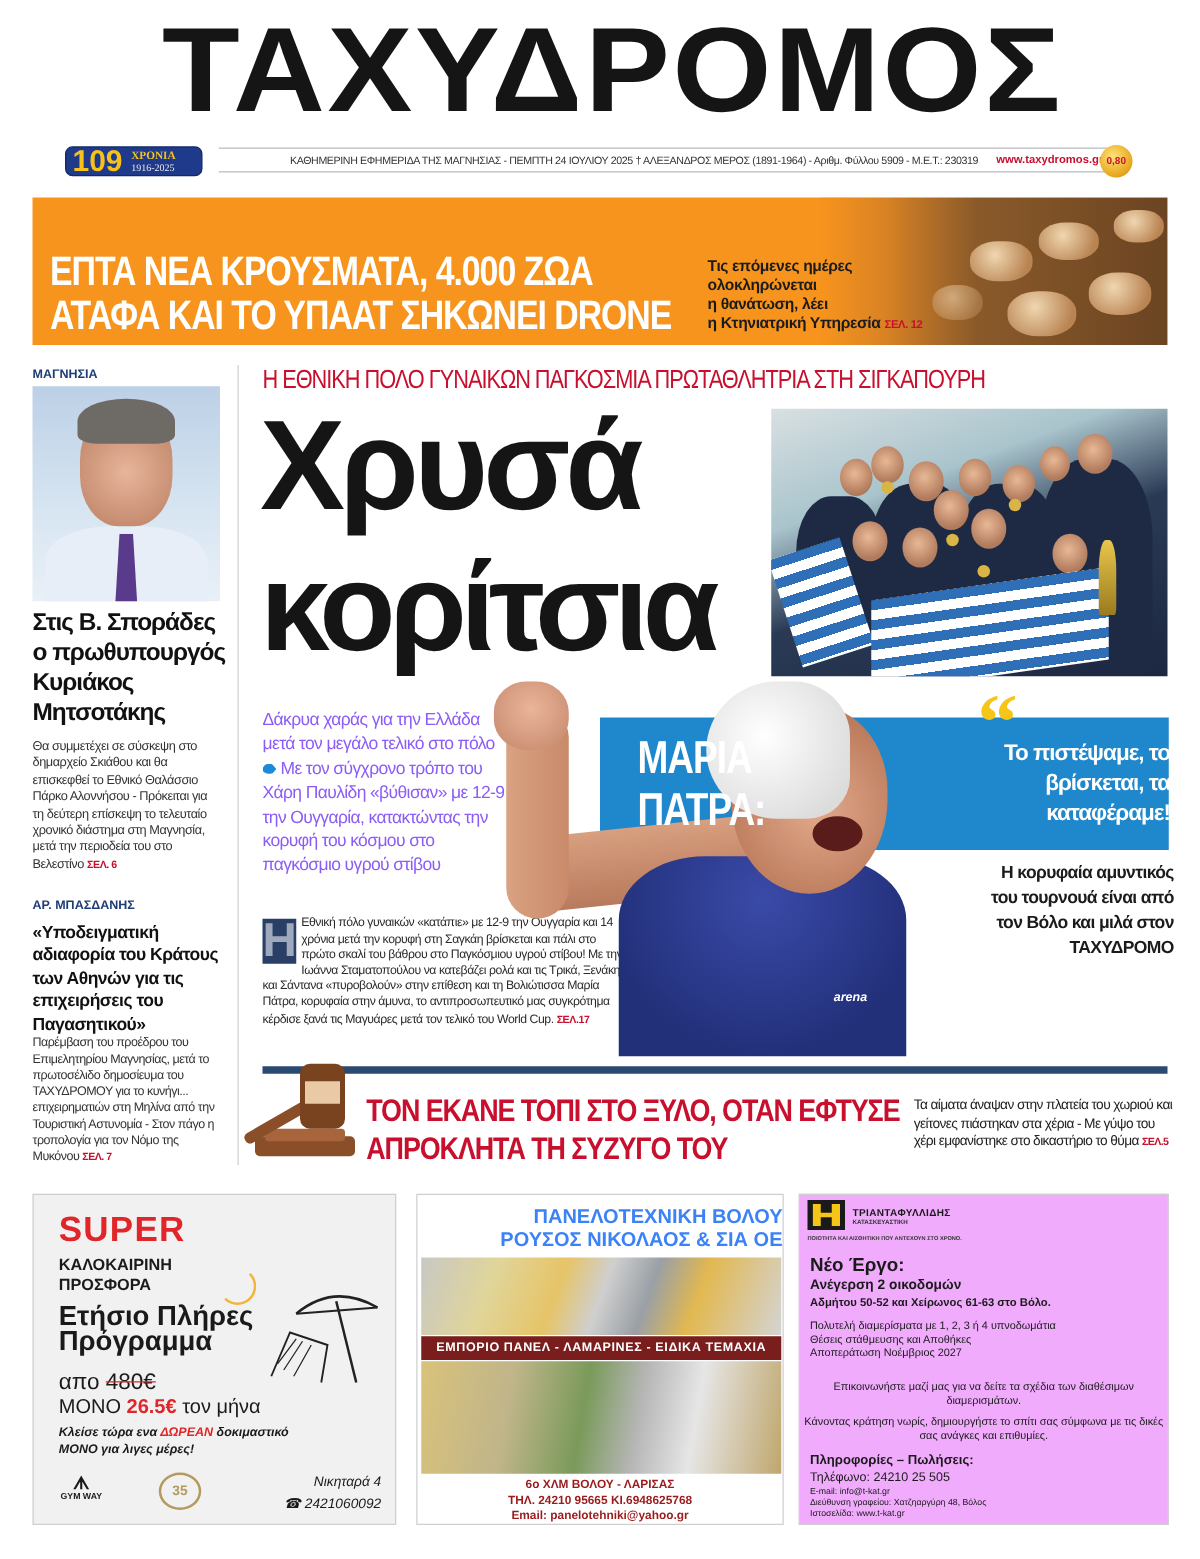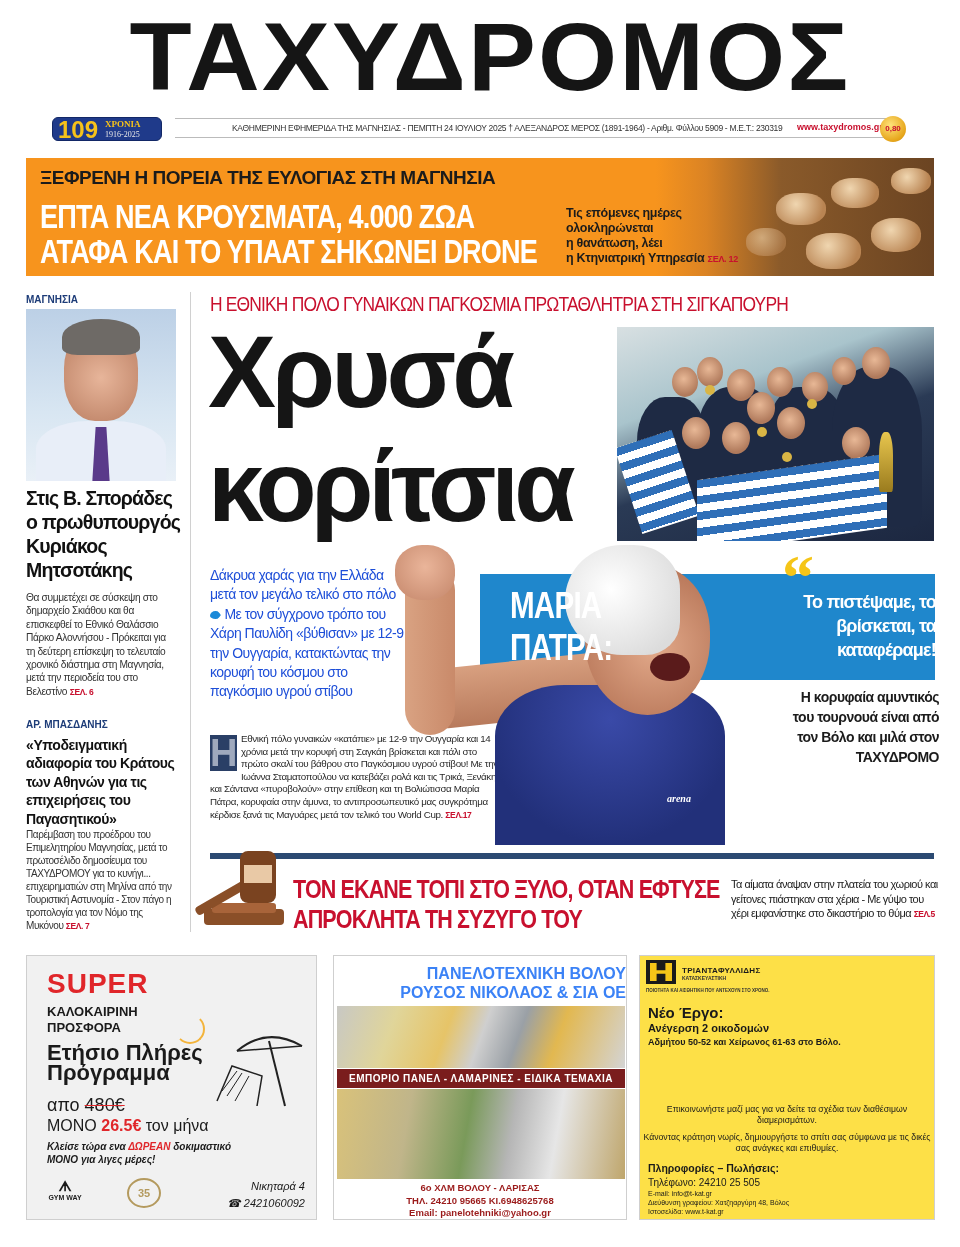--- a/index.html
+++ b/index.html
@@ -160,7 +160,6 @@
     <div class="sheep" style="left:235px;top:10px;width:40px;height:26px;"></div>
     <div class="sheep" style="left:90px;top:70px;width:40px;height:28px;opacity:0.6;"></div>
   </div>
-  <span id="banner-kicker" class="abs">ΞΕΦΡΕΝΗ Η ΠΟΡΕΙΑ ΤΗΣ ΕΥΛΟΓΙΑΣ ΣΤΗ ΜΑΓΝΗΣΙΑ</span>
   <span id="banner-headline-1" class="abs cond">ΕΠΤΑ ΝΕΑ ΚΡΟΥΣΜΑΤΑ, 4.000 ΖΩΑ</span>
   <span id="banner-headline-2" class="abs cond">ΑΤΑΦΑ ΚΑΙ ΤΟ ΥΠΑΑΤ ΣΗΚΩΝΕΙ DRONE</span>
   <div id="banner-sub" class="abs">

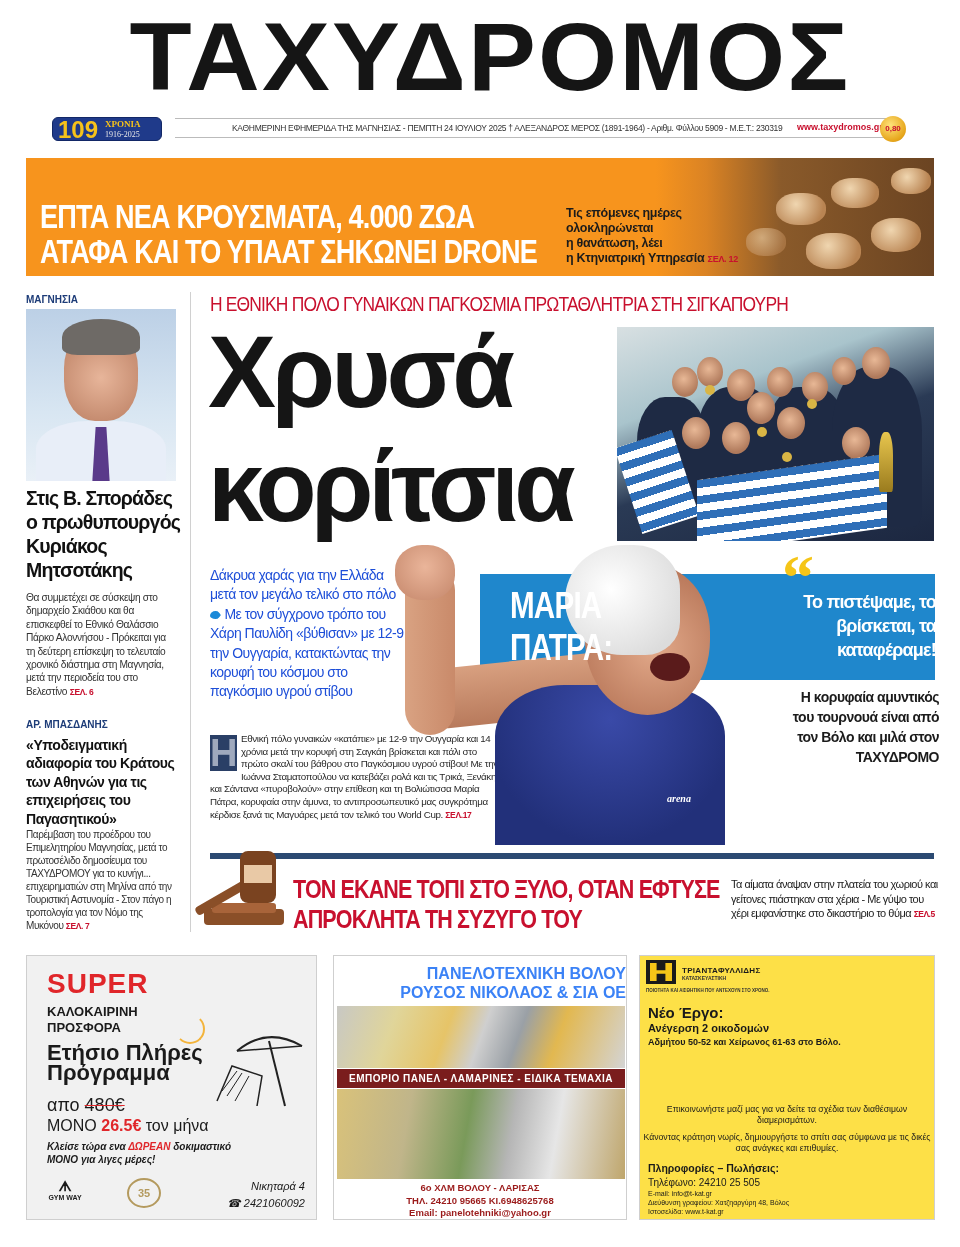--- a/index.html
+++ b/index.html
@@ -58,7 +58,7 @@
   #flag-left { position: absolute; left: 10px; top: 110px; width: 60px; height: 90px; background: repeating-linear-gradient(180deg, #2f6fb8 0 8px, #ffffff 8px 16px); transform: rotate(-18deg); }
   #trophy { position: absolute; left: 262px; top: 105px; width: 14px; height: 60px; background: linear-gradient(#e8c64e, #9a7b1e); border-radius: 40% 40% 10% 10%; }
 
-  #lead-deck { left: 210px; top: 566px; width: 200px; font-size: 14px; line-height: 19.4px; color: #1d4ed8; letter-spacing: -0.5px; }
+  #lead-deck { left: 210px; top: 566px; width: 200px; font-size: 14px; line-height: 19.4px; color: #8b5cf6; letter-spacing: -0.5px; }
   .bullet-icon { display: inline-block; width: 11px; height: 8px; background: #1c8ad8; border-radius: 50% 50% 50% 50% / 60% 60% 40% 40%; clip-path: polygon(0 0, 70% 0, 100% 50%, 70% 100%, 0 100%); vertical-align: middle; }
 
   #lead-body { left: 210px; top: 733px; width: 290px; font-size: 9.8px; line-height: 12.6px; color: #2a2a2a; letter-spacing: -0.35px; }

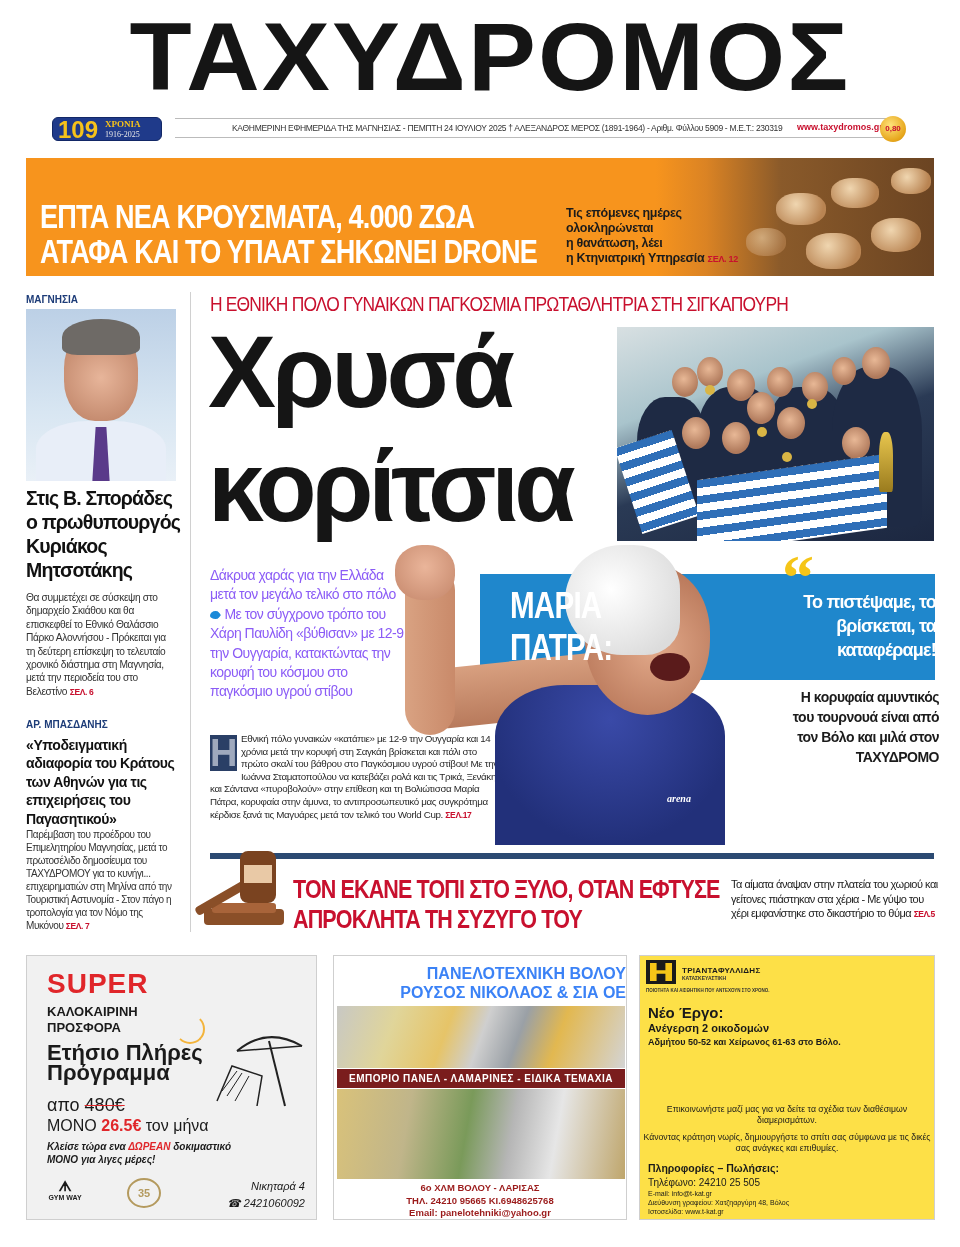--- a/index.html
+++ b/index.html
@@ -74,7 +74,7 @@
   #player-head { position: absolute; left: 190px; top: 20px; width: 125px; height: 150px; border-radius: 45% 45% 50% 50%; background: radial-gradient(circle at 55% 55%, #e2a98a, #b9785a 75%); }
   #player-cap { position: absolute; left: 170px; top: 0px; width: 115px; height: 110px; border-radius: 50% 40% 30% 50%; background: radial-gradient(circle at 40% 40%, #ffffff, #dcdcdc 80%); }
   #player-mouth { position: absolute; left: 255px; top: 108px; width: 40px; height: 28px; border-radius: 50%; background: #5a1b1b; }
-  #suit-logo { position: absolute; left: 272px; top: 248px; font-size: 10px; color: #fff; font-weight: bold; font-style: italic; font-family: Liberation Serif, serif; }
+  #suit-logo { position: absolute; left: 272px; top: 248px; font-size: 10px; color: #fff; font-weight: bold; font-style: italic; }
 
   #patra-name { left: 510px; top: 585px; font-size: 37px; font-weight: bold; color: #fff; line-height: 42px; letter-spacing: -1px; transform: scaleX(0.8); transform-origin: left top; }
   #quote-mark { left: 782px; top: 546px; font-size: 64px; font-weight: 900; color: #f5c518; line-height: 64px; font-family: "Liberation Serif", serif; }

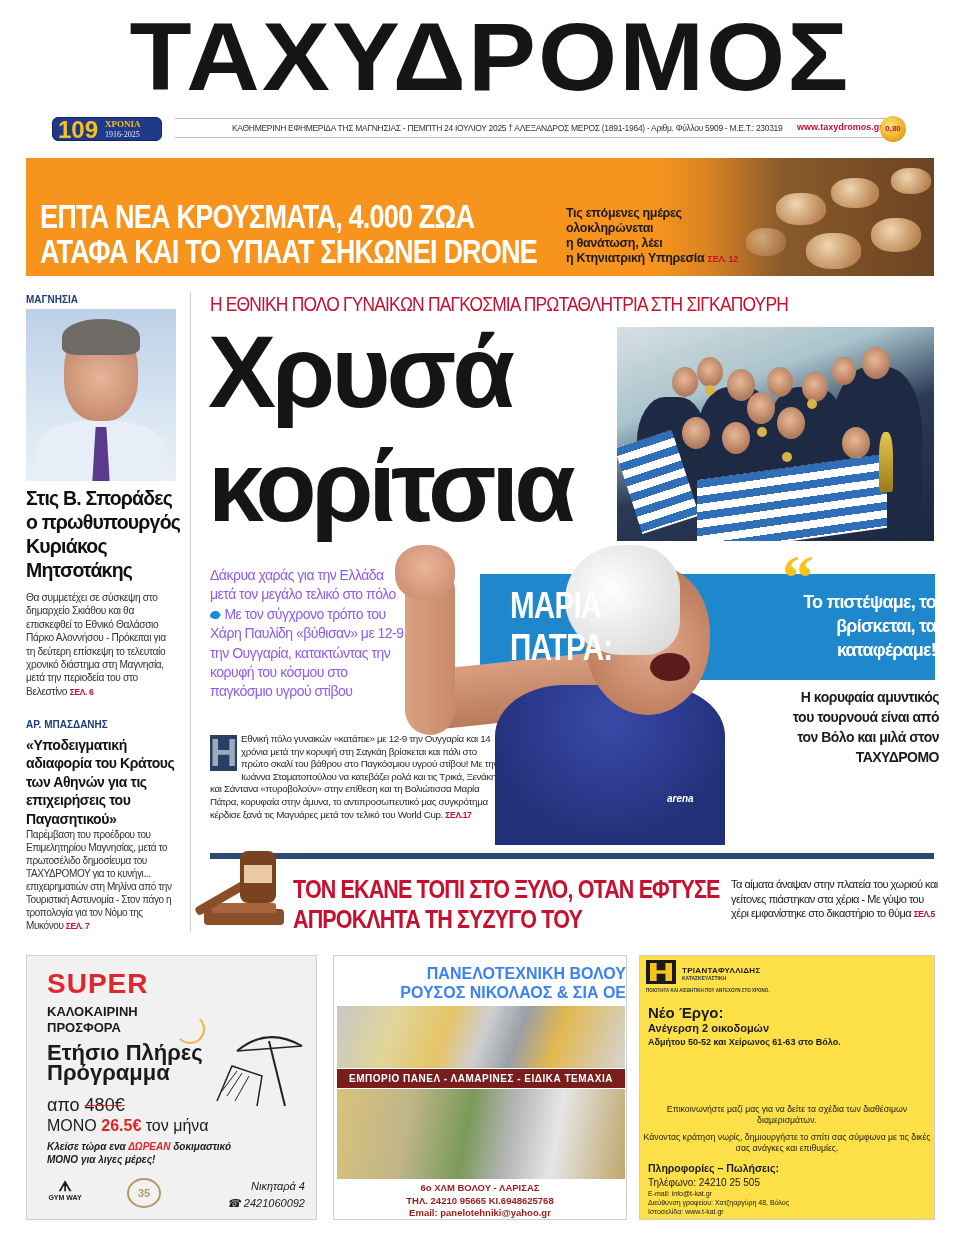--- a/index.html
+++ b/index.html
@@ -91,7 +91,7 @@
   .ad { position: absolute; top: 955px; height: 265px; border: 1px solid #cfcfcf; overflow: hidden; }
   #ad-gym { left: 26px; width: 291px; background: #f1f1f1; }
   #ad-panel { left: 333px; width: 294px; background: #ffffff; }
-  #ad-triant { left: 639px; width: 296px; background: #fde047; }
+  #ad-triant { left: 639px; width: 296px; background: #f0abfc; }
 
   #gym-super { position: absolute; left: 20px; top: 12px; font-size: 28px; font-weight: 900; color: #e0262a; letter-spacing: 1px; }
   #gym-offer { position: absolute; left: 20px; top: 48px; font-size: 13px; font-weight: 900; color: #1a1a1a; line-height: 16px; }

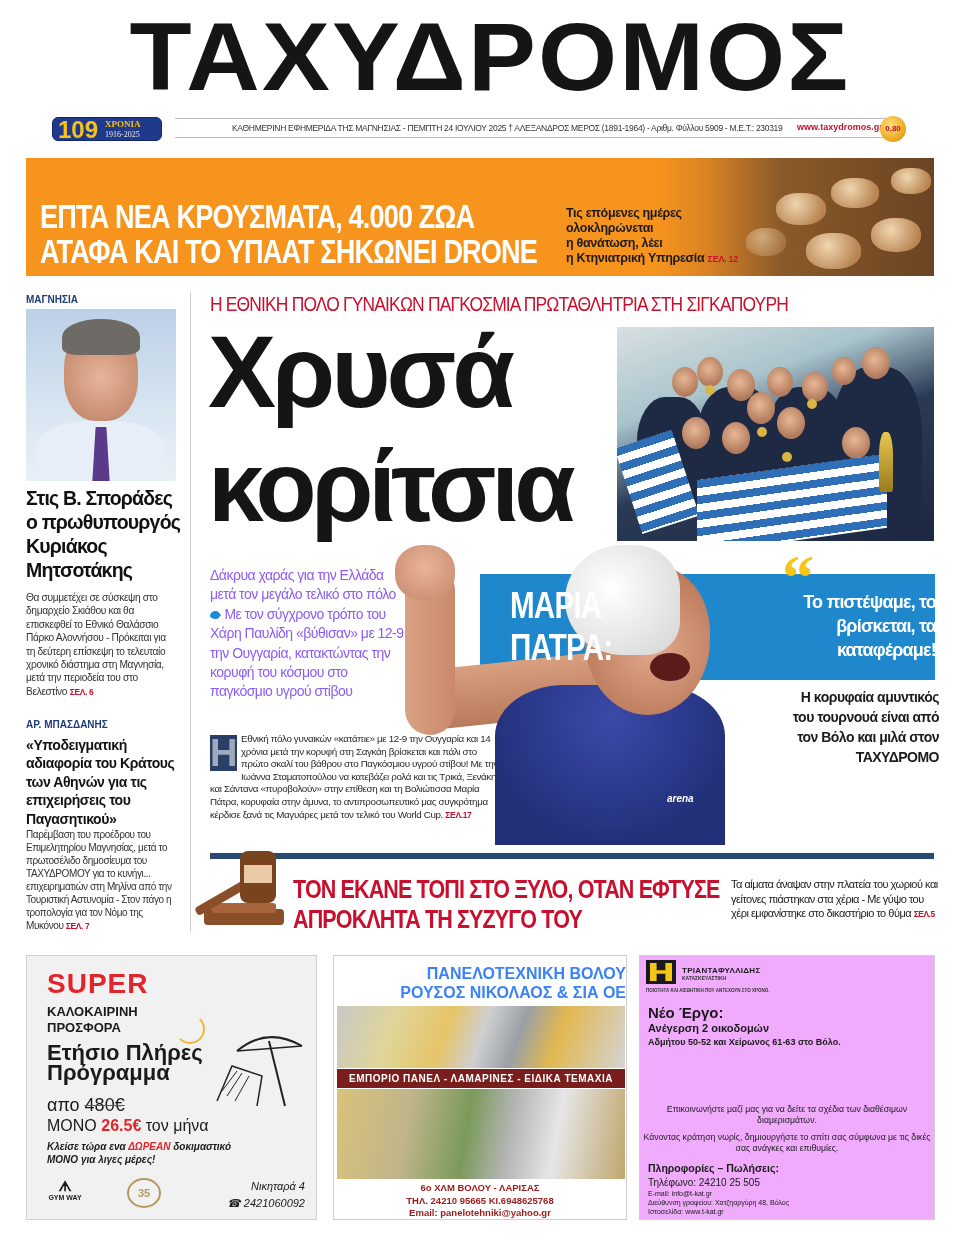--- a/index.html
+++ b/index.html
@@ -339,6 +339,11 @@
   <span id="tr-new">Νέο Έργο:</span>
   <span id="tr-build">Ανέγερση 2 οικοδομών</span>
   <span id="tr-address">Αδμήτου 50-52 και Χείρωνος 61-63 στο Βόλο.</span>
+  <div id="tr-features">
+    <div>Πολυτελή διαμερίσματα με 1, 2, 3 ή 4 υπνοδωμάτια</div>
+    <div>Θέσεις στάθμευσης και Αποθήκες</div>
+    <div>Αποπεράτωση Νοέμβριος 2027</div>
+  </div>
   <div id="tr-contact-us">Επικοινωνήστε μαζί μας για να δείτε τα σχέδια των διαθέσιμων διαμερισμάτων.</div>
   <div id="tr-book">Κάνοντας κράτηση νωρίς, δημιουργήστε το σπίτι σας σύμφωνα με τις δικές σας ανάγκες και επιθυμίες.</div>
   <span id="tr-info-title">Πληροφορίες – Πωλήσεις:</span>

